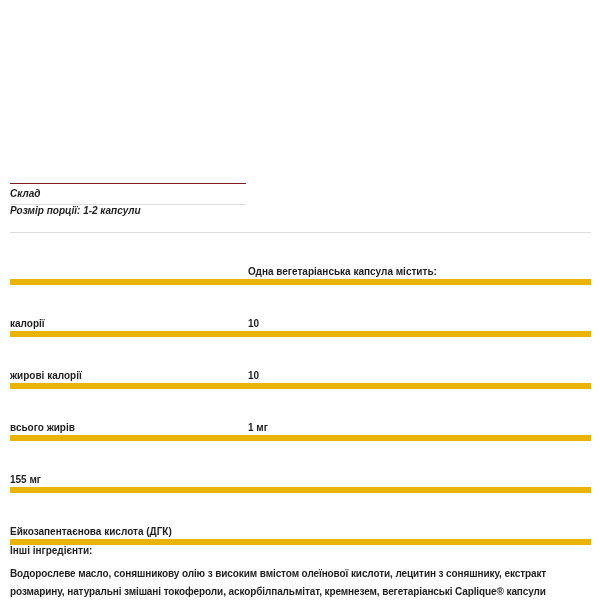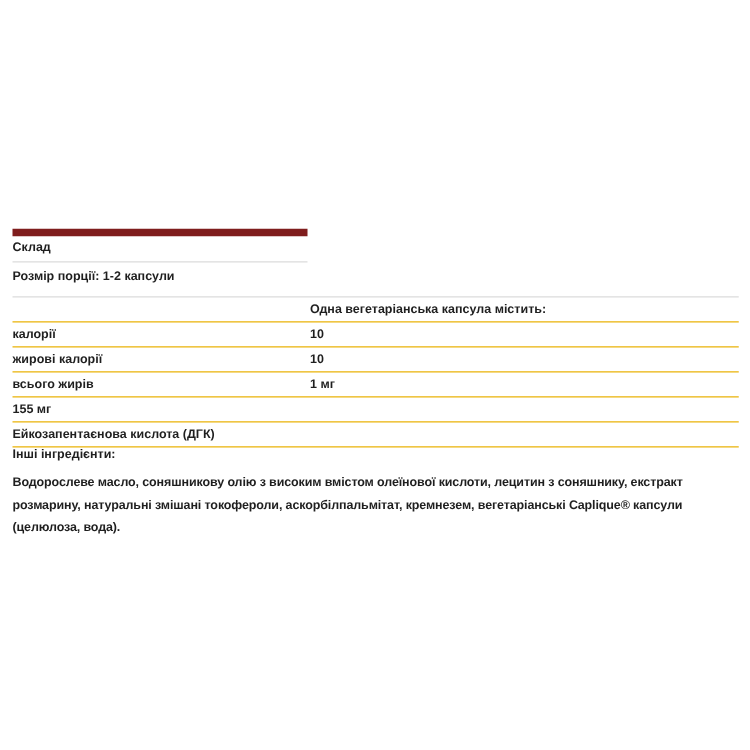--- a/index.html
+++ b/index.html
@@ -28,7 +28,8 @@
   
   .head-block {
     width: 236px;
-    border-top: 6px solid #7f1d1d;
+    border-top: 1px solid #7f1d1d;
+    font-style: italic;
   }
   .row-sklad {
     box-sizing: border-box;

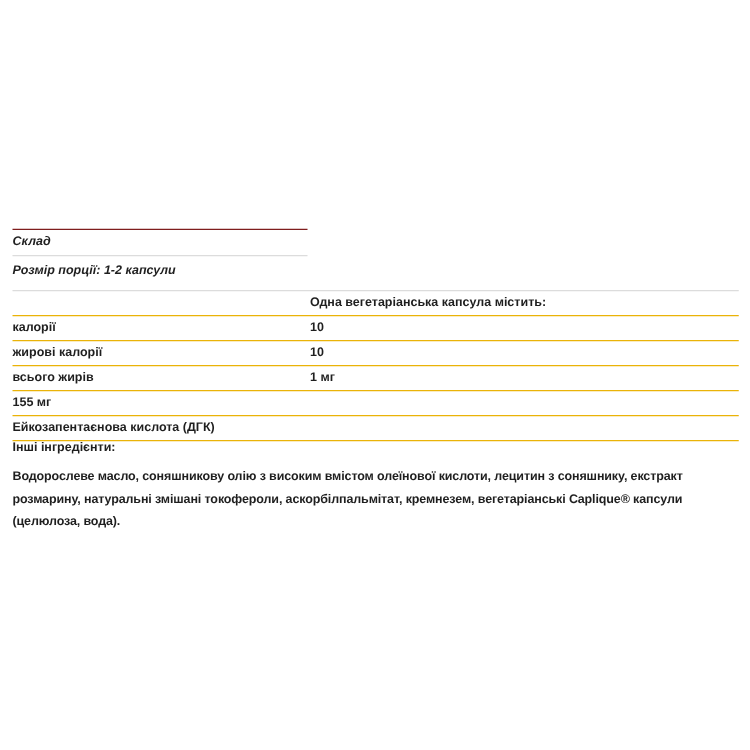--- a/index.html
+++ b/index.html
@@ -42,7 +42,6 @@
     box-sizing: border-box;
     height: 27px;
     display: flex;
-    align-items: center;
     padding-bottom: 4px;
     white-space: nowrap;
   }

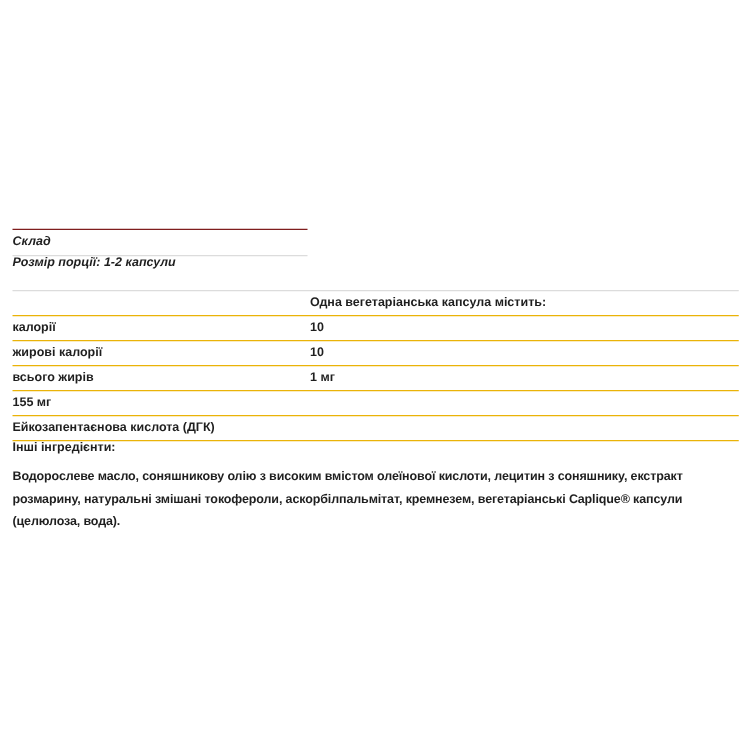--- a/index.html
+++ b/index.html
@@ -52,9 +52,10 @@
   .t-row {
     box-sizing: border-box;
     height: 20px;
-    border-bottom: 1px solid #eab308;
+    border-bottom: 6px solid #eab308;
     display: flex;
     align-items: center;
+    margin-top: 32px;
   }
   .t-row .col1 {
     width: 238px;

